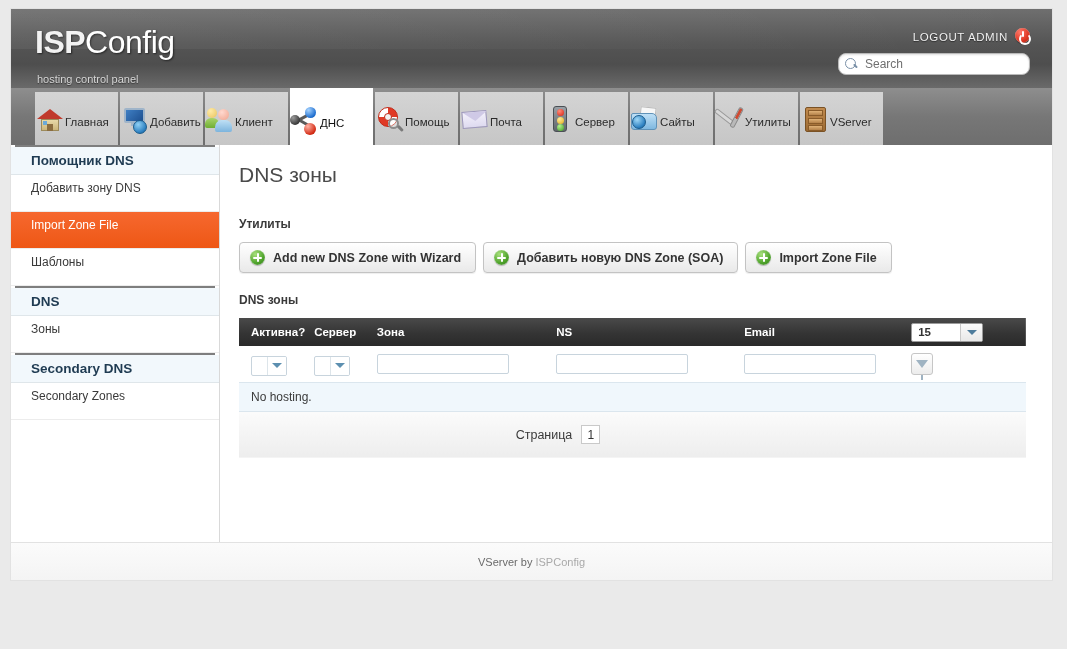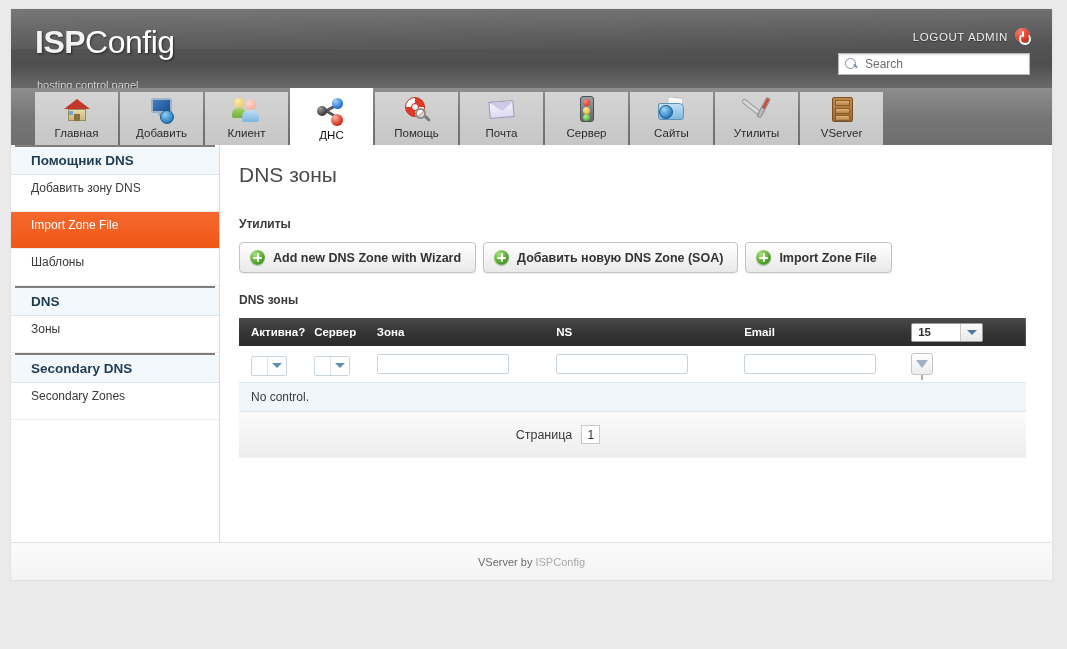--- a/index.html
+++ b/index.html
@@ -82,7 +82,7 @@
     width: 192px; height: 22px;
     background: #ffffff;
     border: 1px solid #b9b9b9;
-    border-radius: 0;
+    border-radius: 8px;
     display: flex; align-items: center;
     box-shadow: inset 0 1px 2px rgba(0,0,0,0.12);
   }

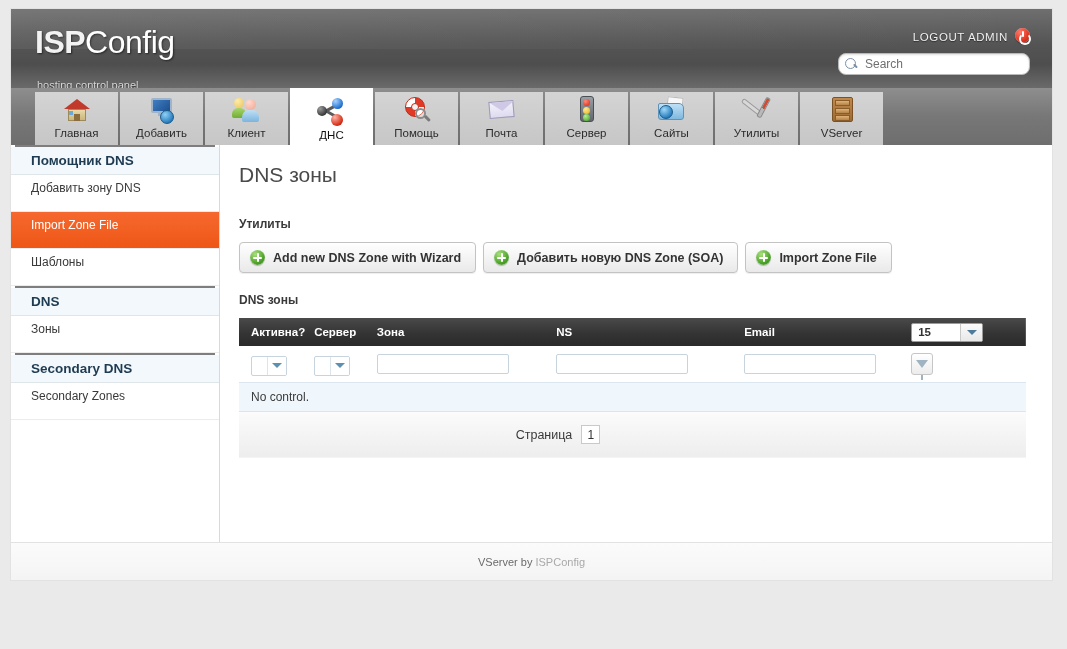--- a/index.html
+++ b/index.html
@@ -48,7 +48,7 @@
   .logo .isp { color: #f2f2f2; }
   .logo .config { color: #ffffff; font-weight: normal; }
   .tagline {
-    position: absolute; left: 26px; top: 70px;
+    position: absolute; left: 26px; top: 64px;
     font-size: 11px; color: #d6d6d6;
     text-shadow: 0 1px 1px rgba(0,0,0,0.5);
   }

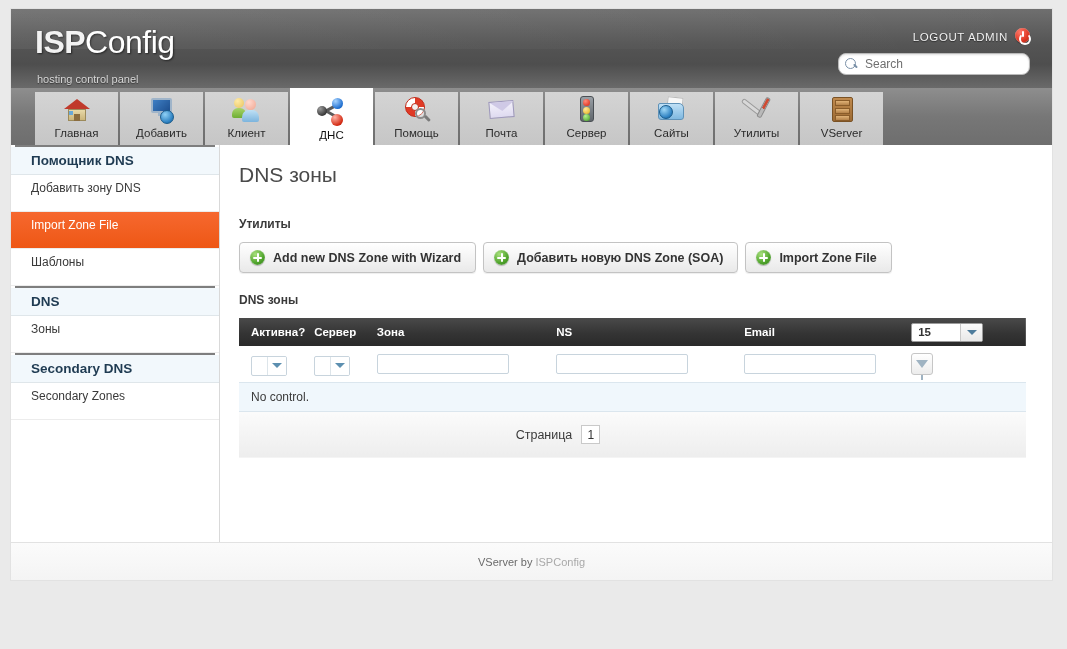--- a/index.html
+++ b/index.html
@@ -118,7 +118,7 @@
     width: 83px; height: 53px;
     margin-right: 2px;
     background: linear-gradient(to bottom, #d4d4d4 0%, #c6c6c6 100%);
-    display: flex; flex-direction: column;
+    display: flex; flex-direction: row;
     align-items: center; justify-content: flex-start;
     padding-top: 4px;
     cursor: pointer;

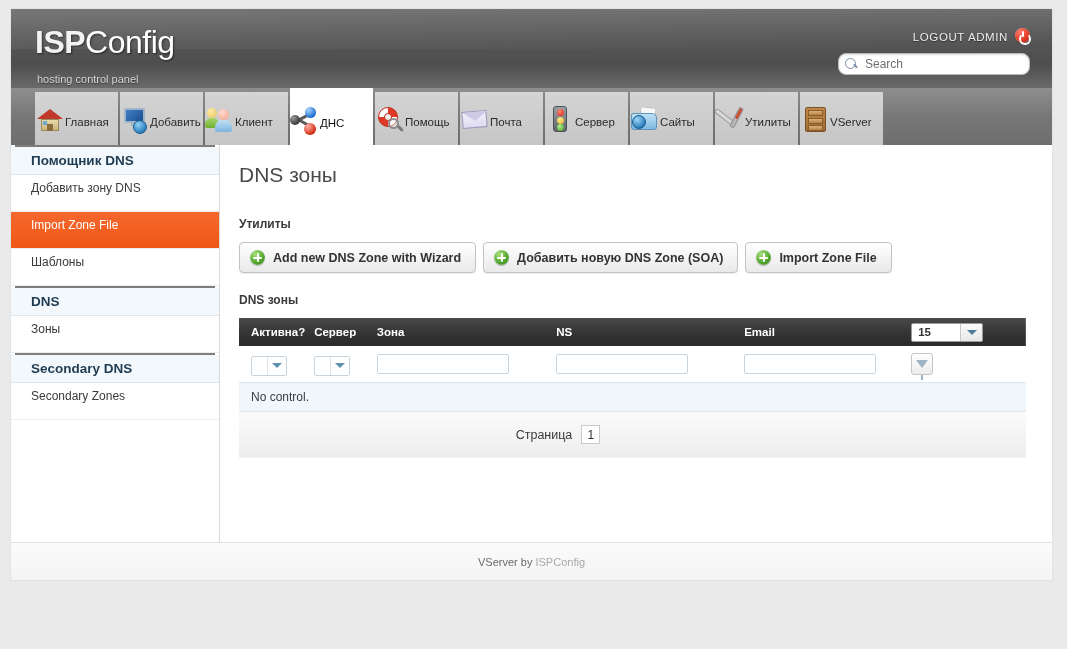--- a/index.html
+++ b/index.html
@@ -599,7 +599,7 @@
             </td>
           </tr>
           <tr class="noresults-row">
-            <td colspan="6">No control.</td>
+            <td colspan="6">No hosting.</td>
           </tr>
           <tr class="pager-row">
             <td colspan="6">

